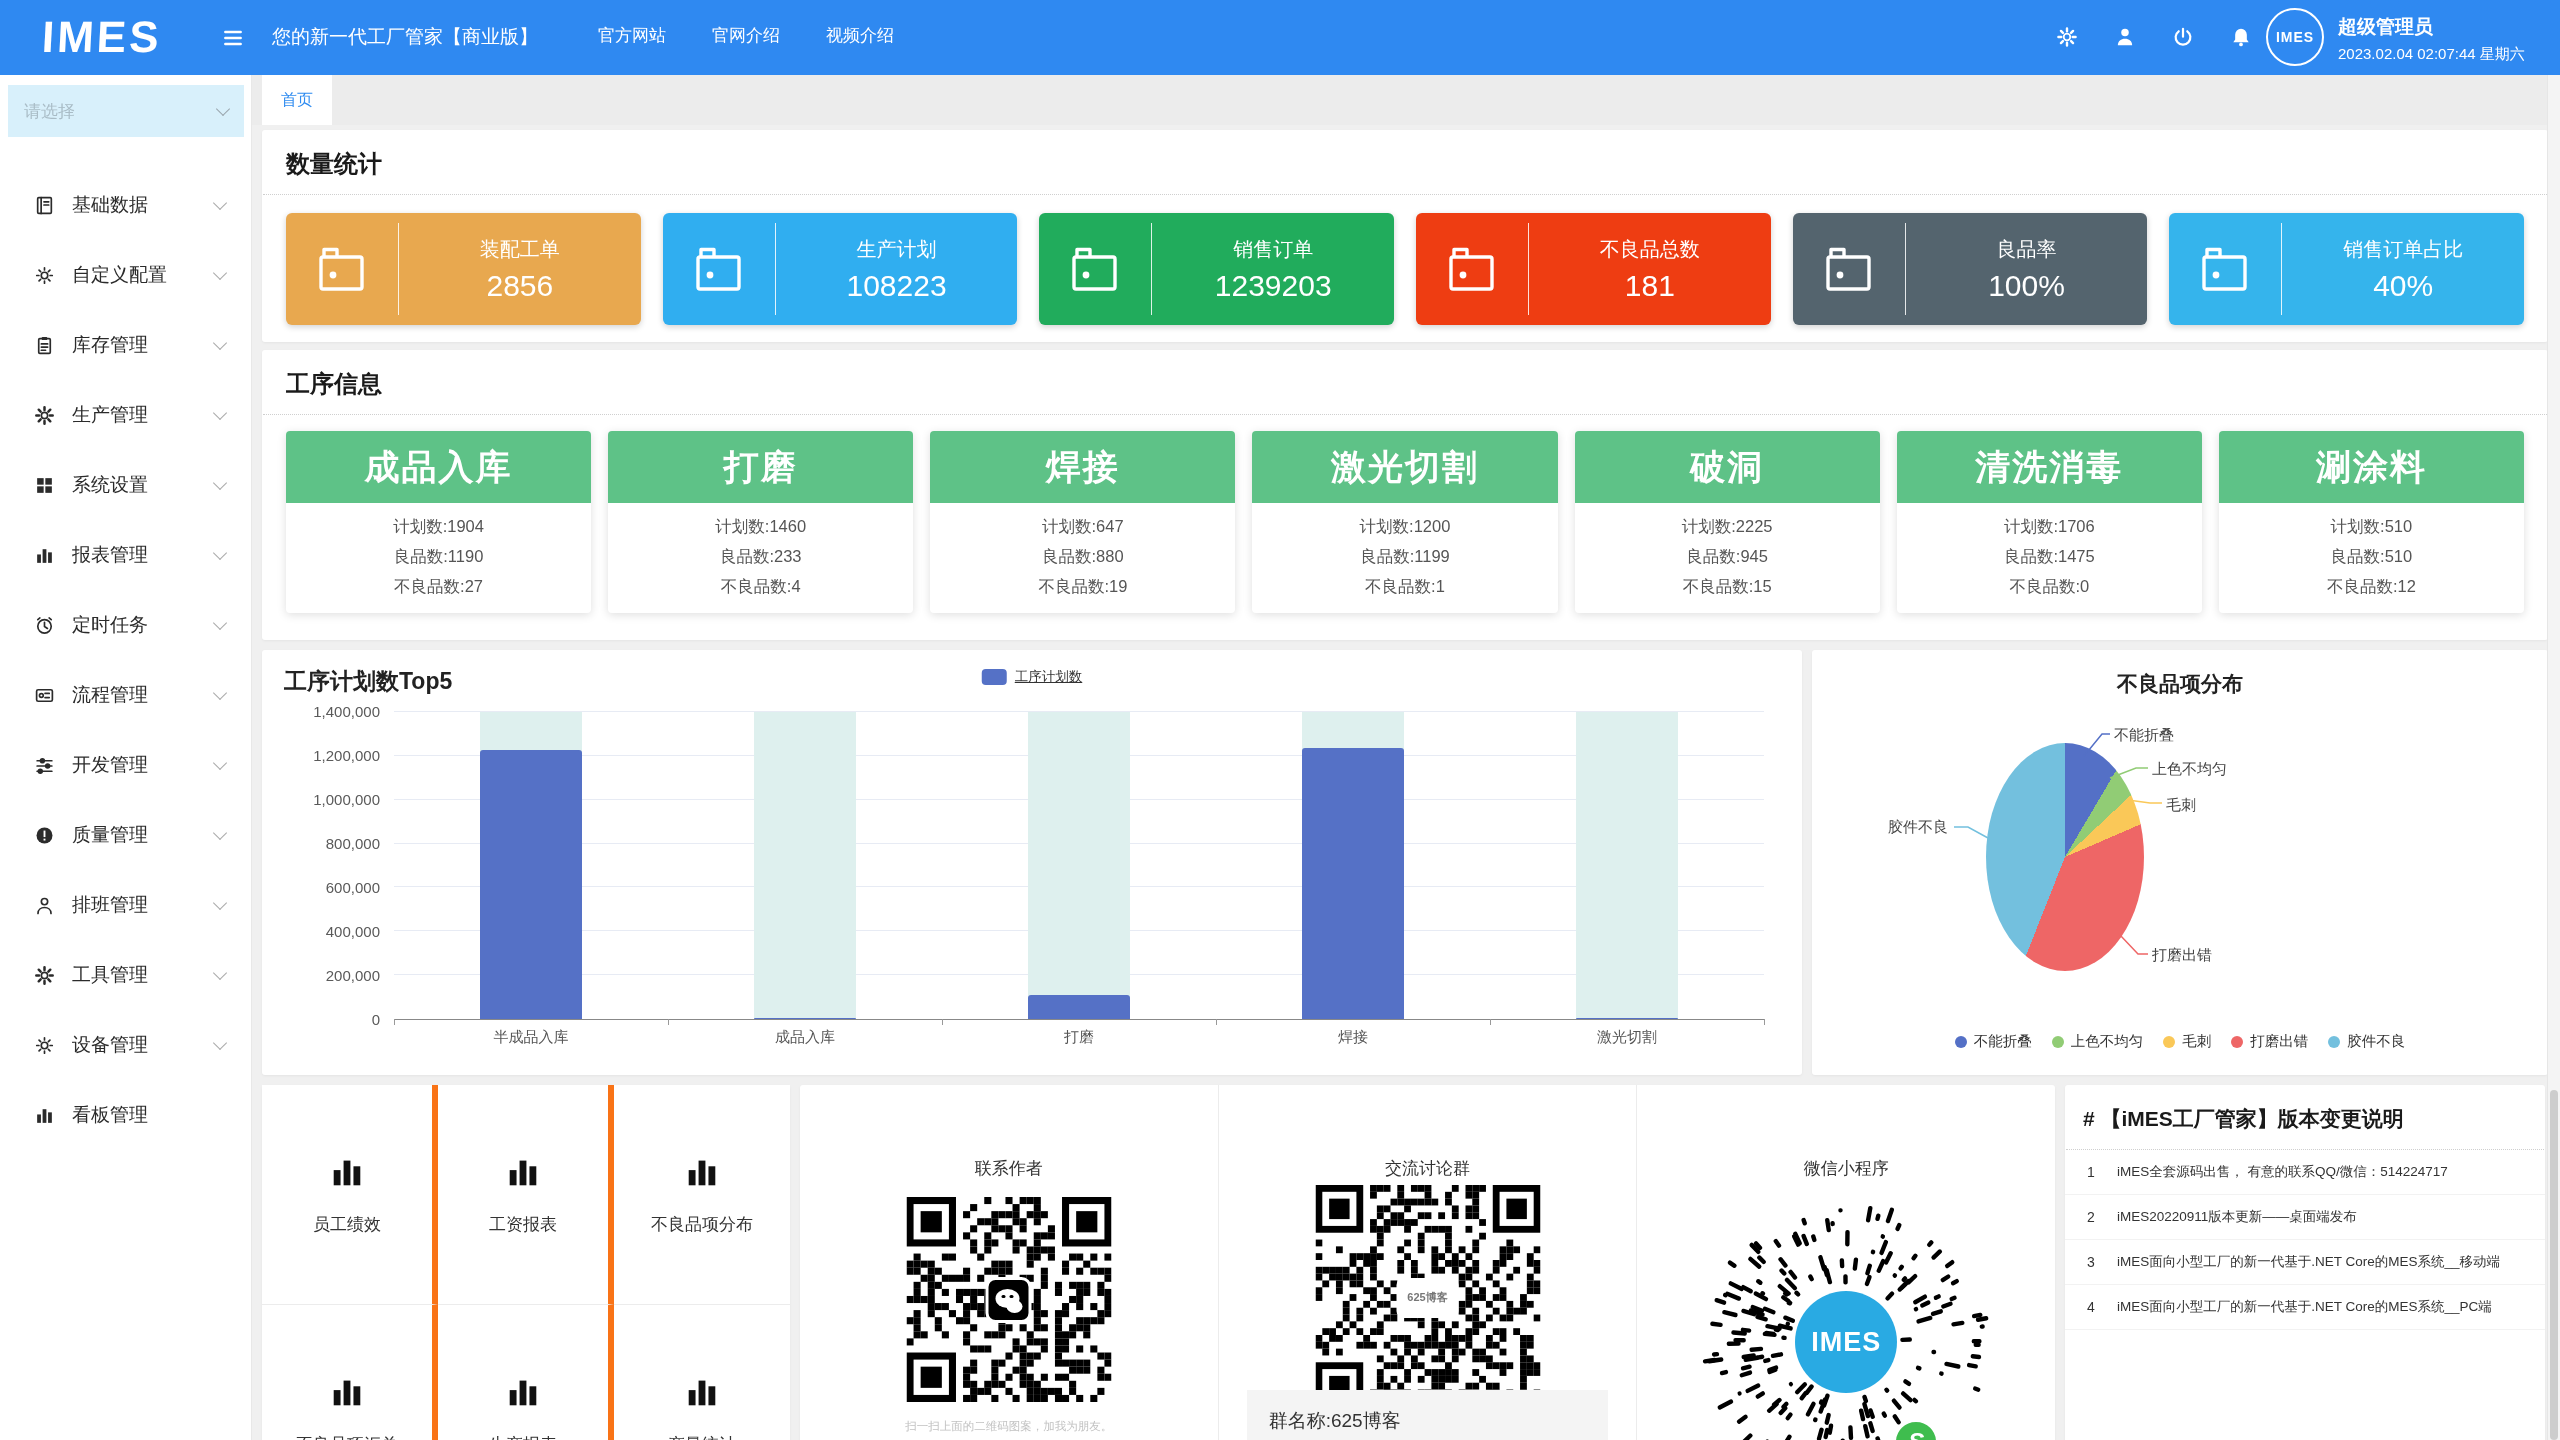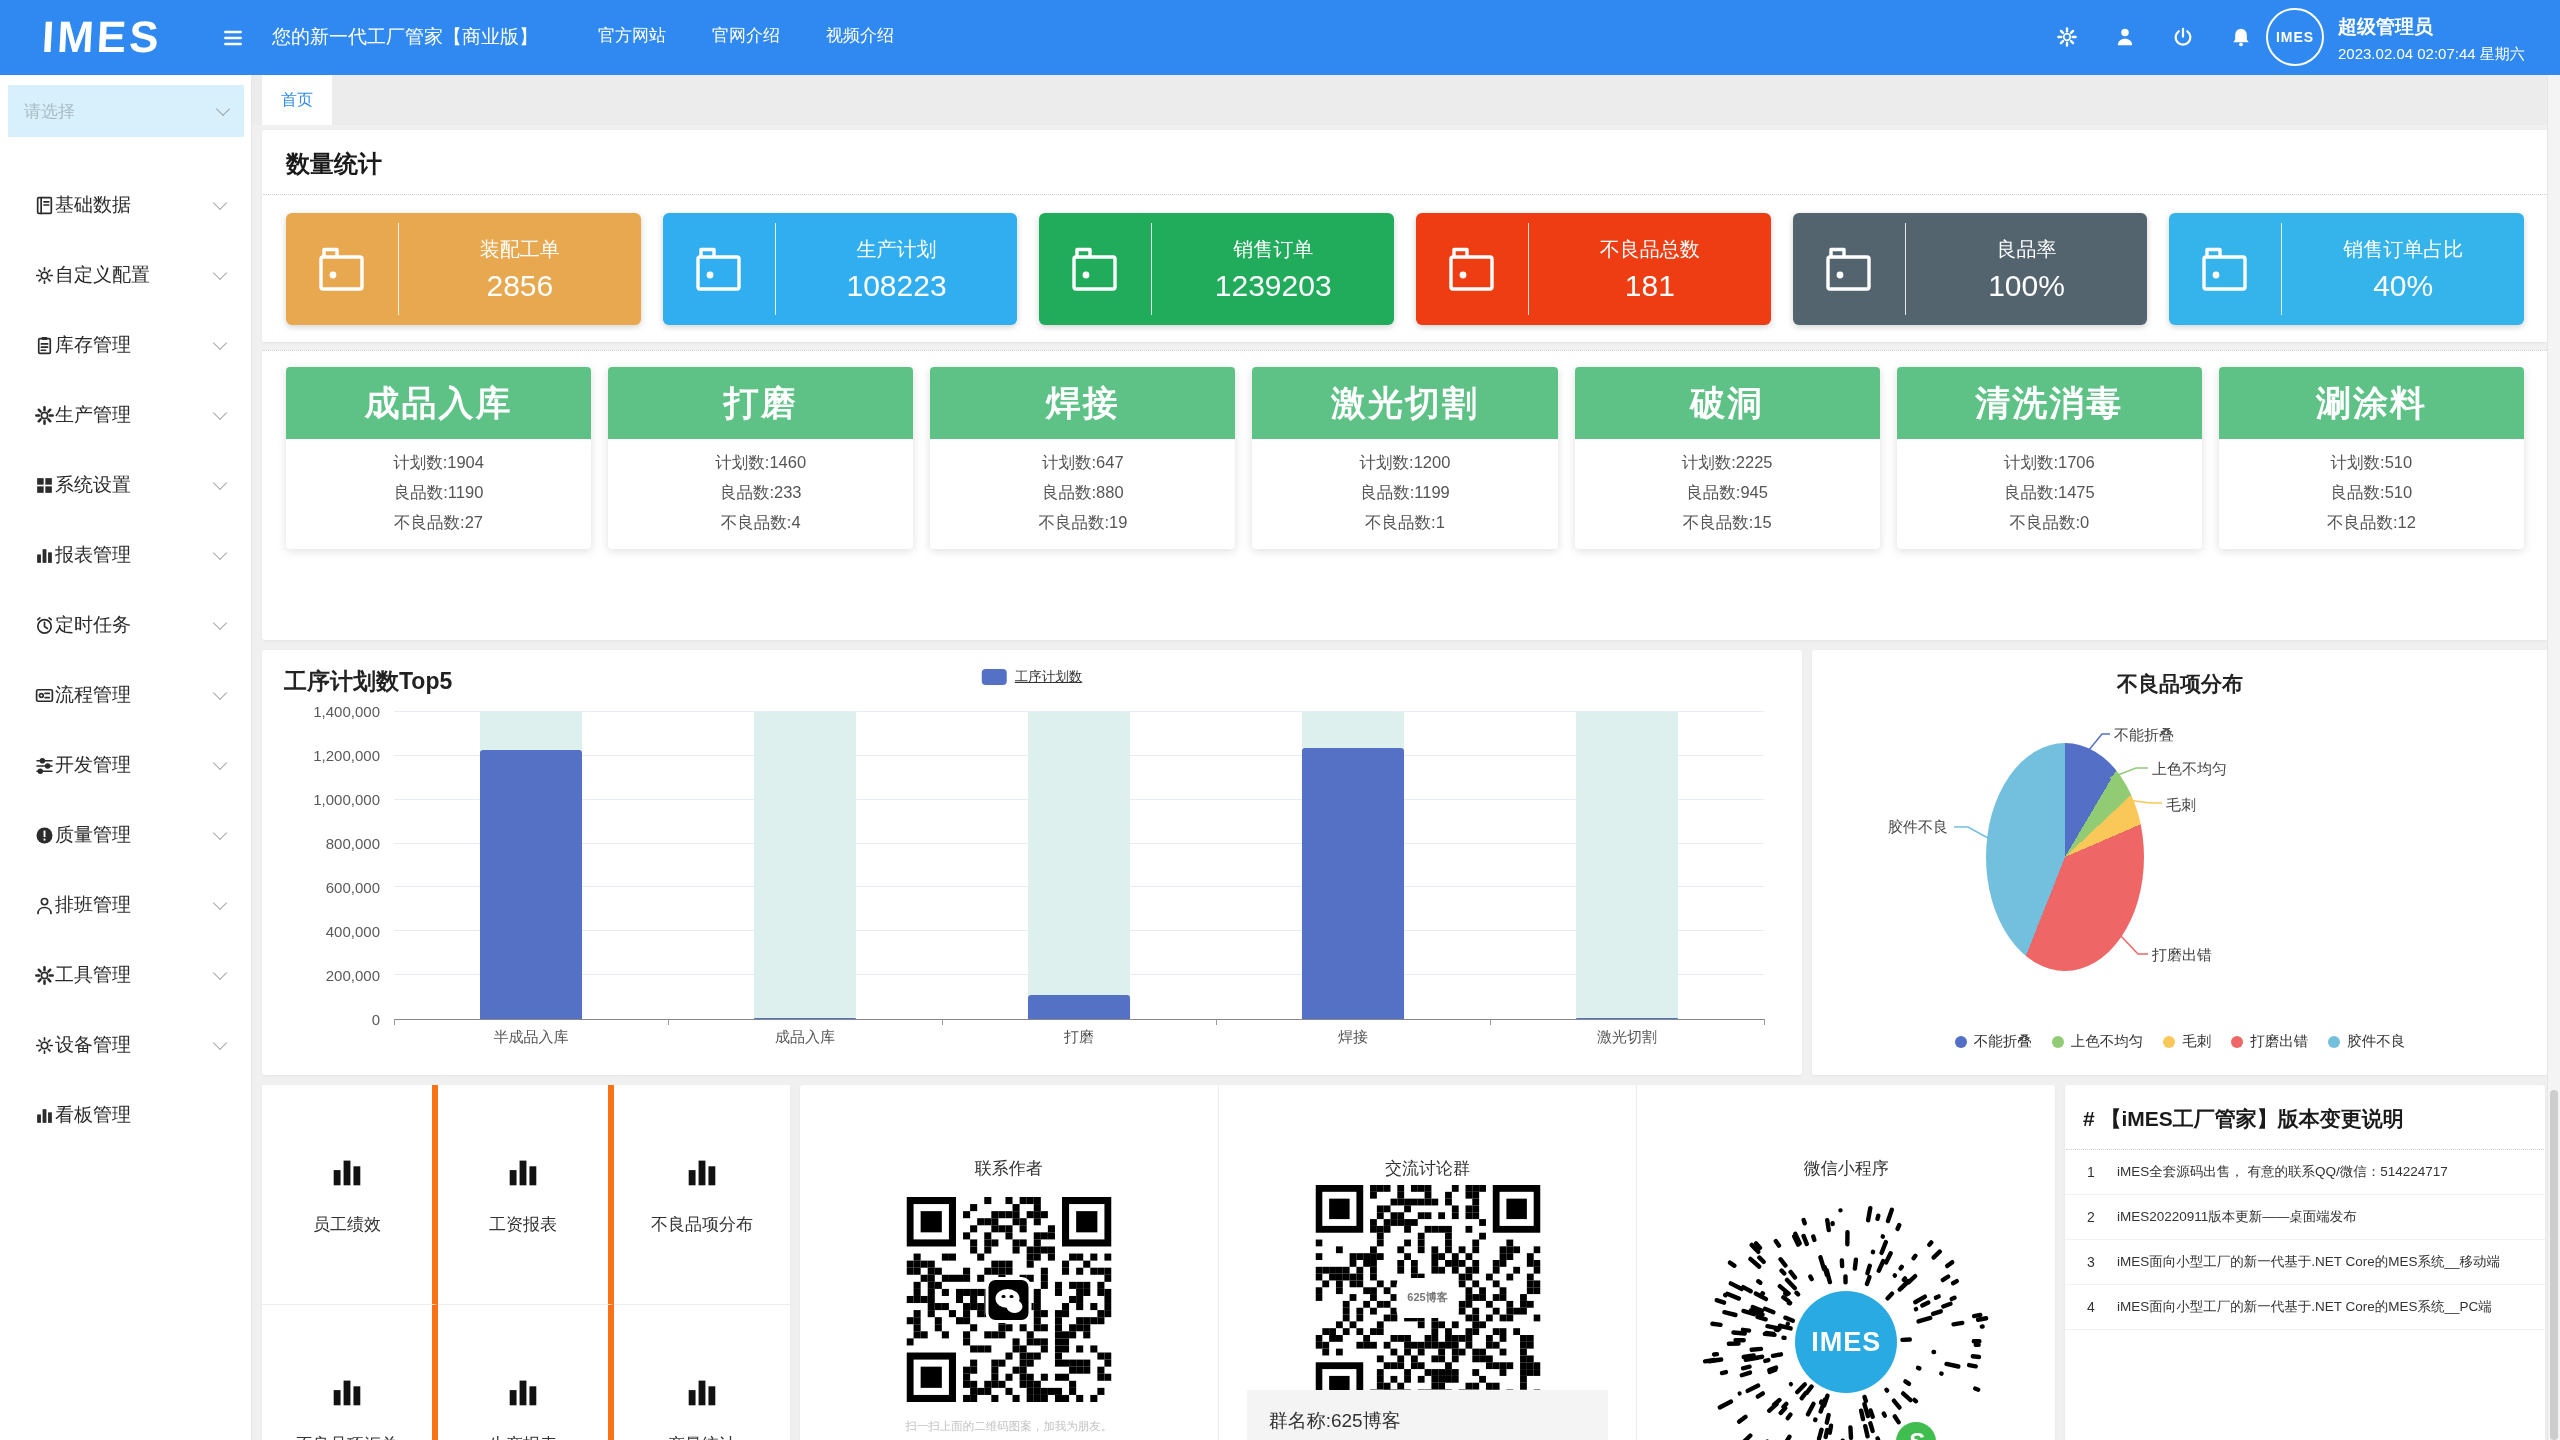--- a/index.html
+++ b/index.html
@@ -30,7 +30,7 @@
   #side-menu { position:absolute; left:0; top:95px; right:0; }
   .mitem { height:70px; display:flex; align-items:center; padding:0 26px 0 34px; cursor:pointer; }
   .mitem .micon { width:21px; height:21px; color:#2b2b2b; }
-  .mitem .mlabel { font-size:19px; color:#2b2b2b; flex:1; }
+  .mitem .mlabel { font-size:19px; color:#2b2b2b; margin-left:17px; flex:1; }
   .mitem .chev { border-color:#aaa; }
 
   

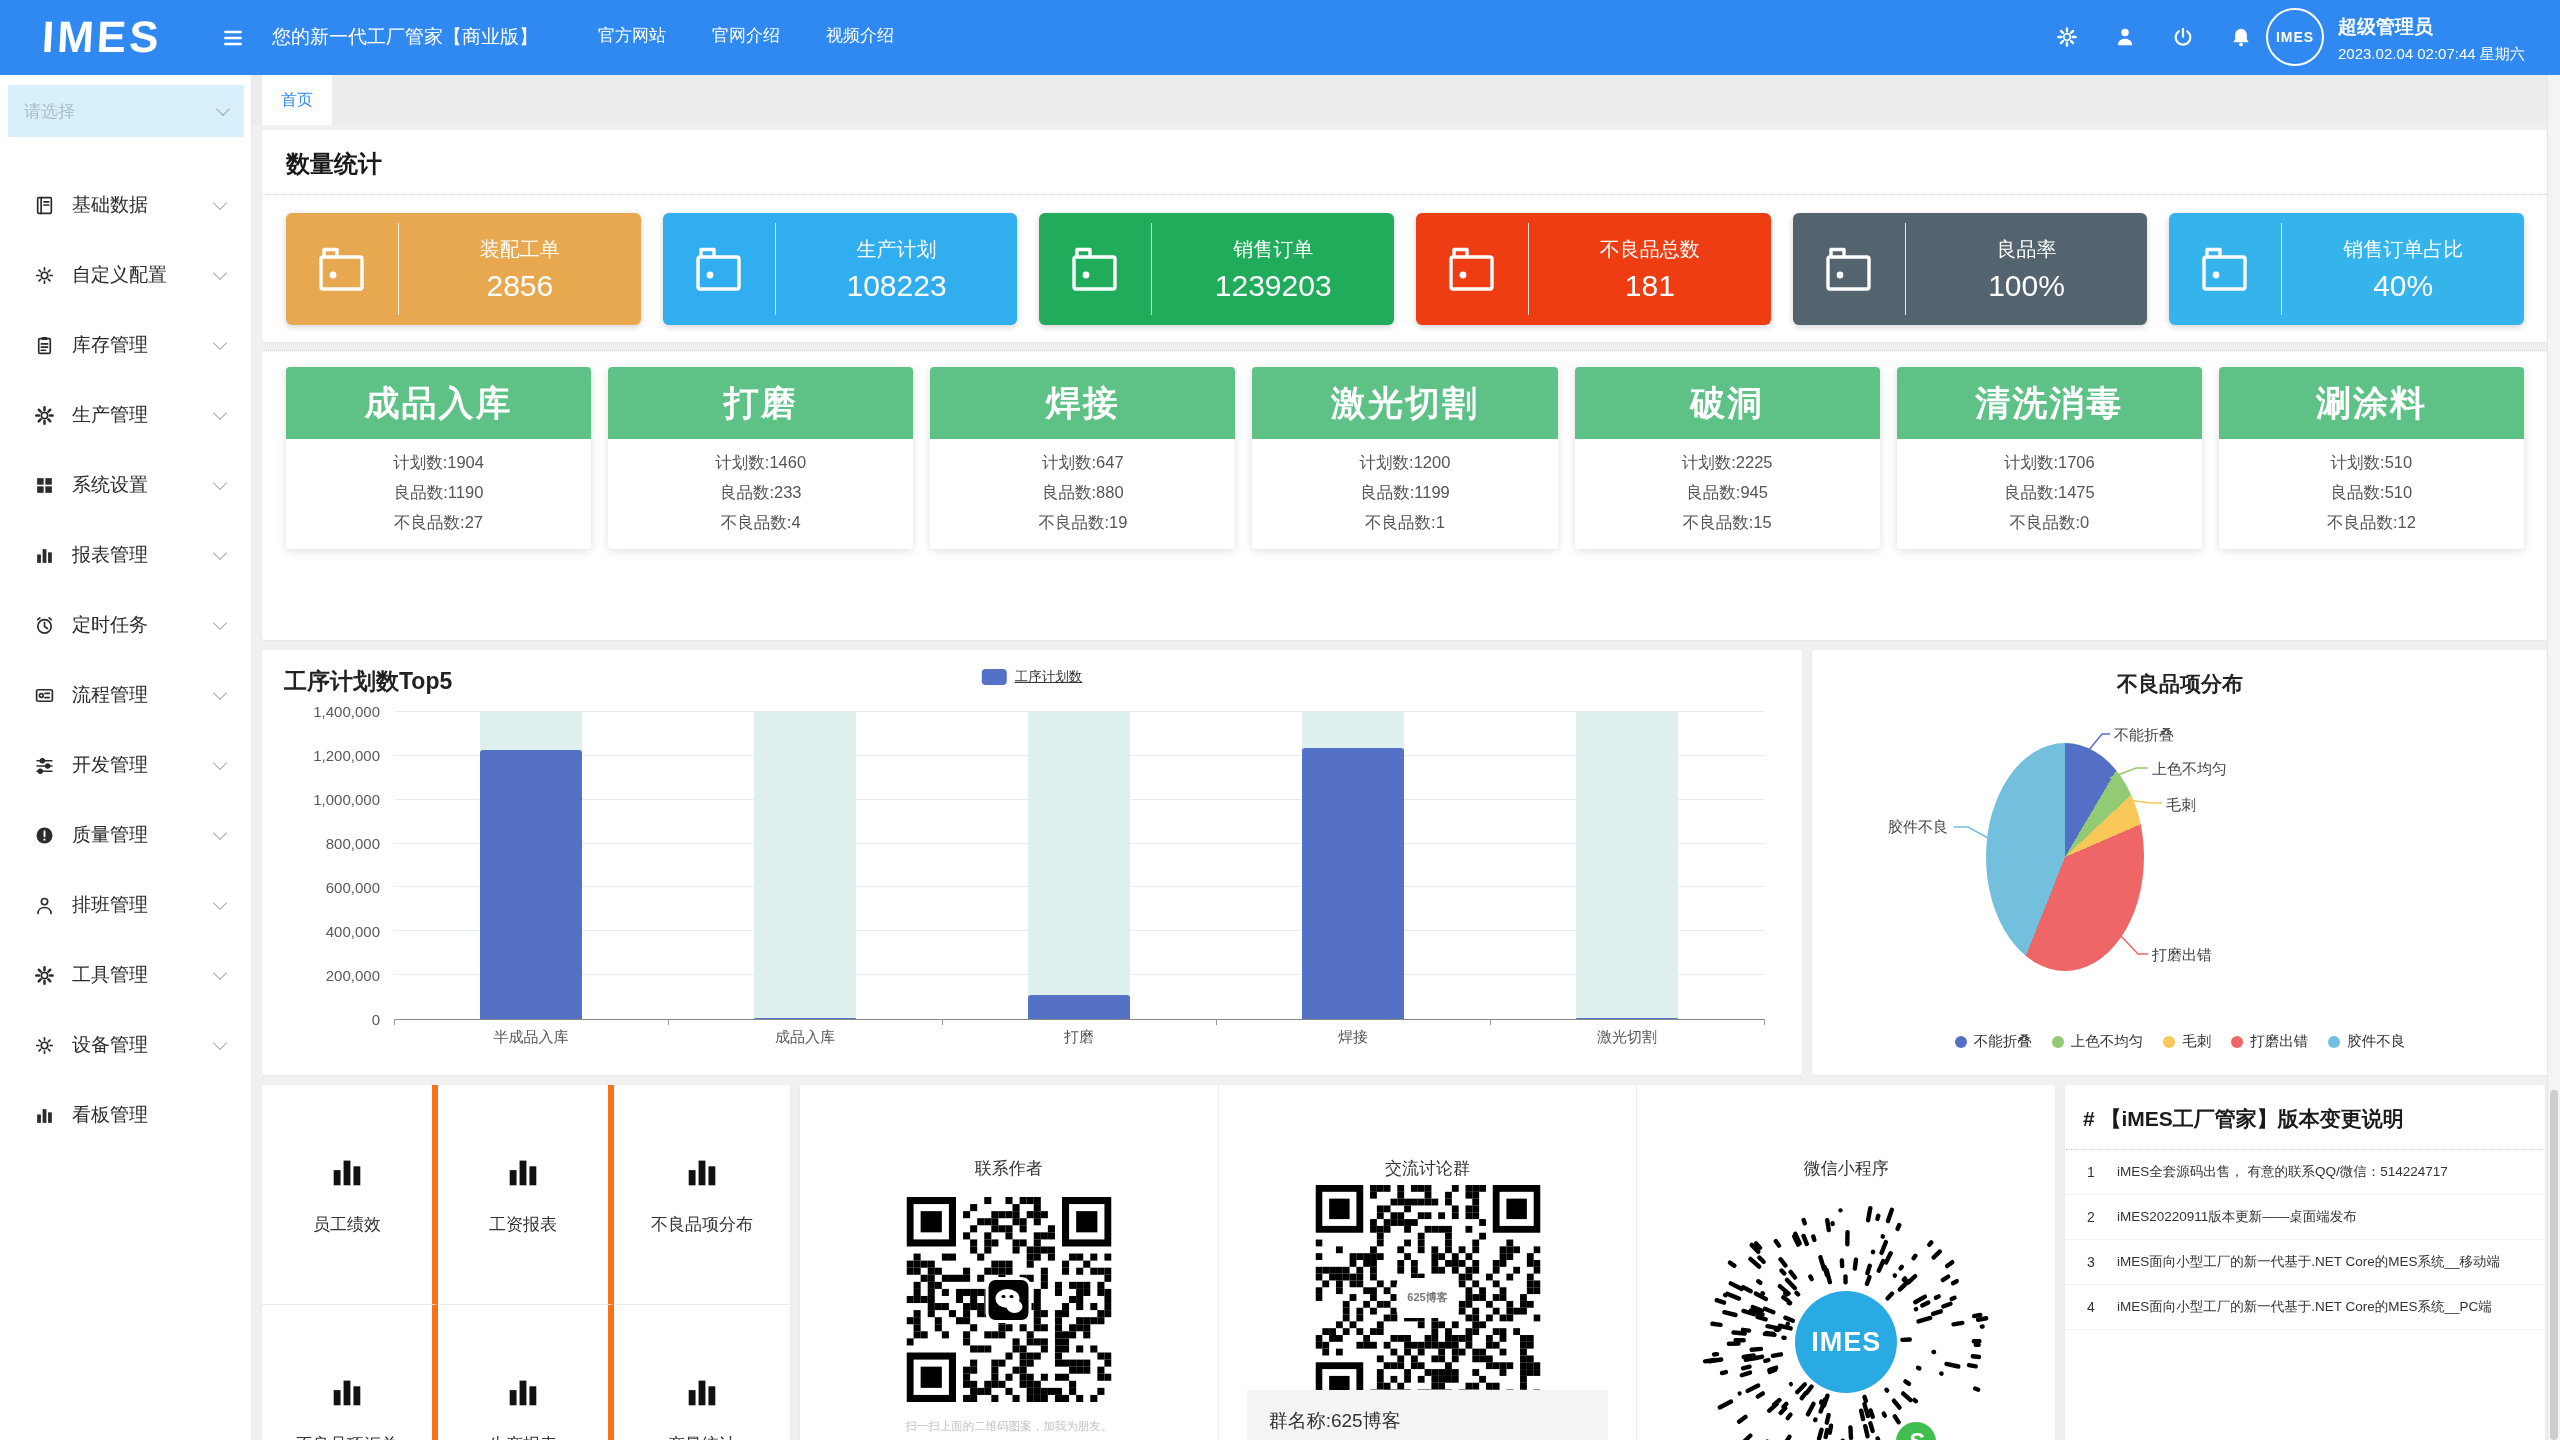--- a/index.html
+++ b/index.html
@@ -457,6 +457,7 @@
 </div>
 
 <div class="panel" id="panel-proc">
+  <div class="panel-title">工序信息</div>
   <div class="dotted"></div>
   <div id="proc-cards">
       <div class="pcard">

